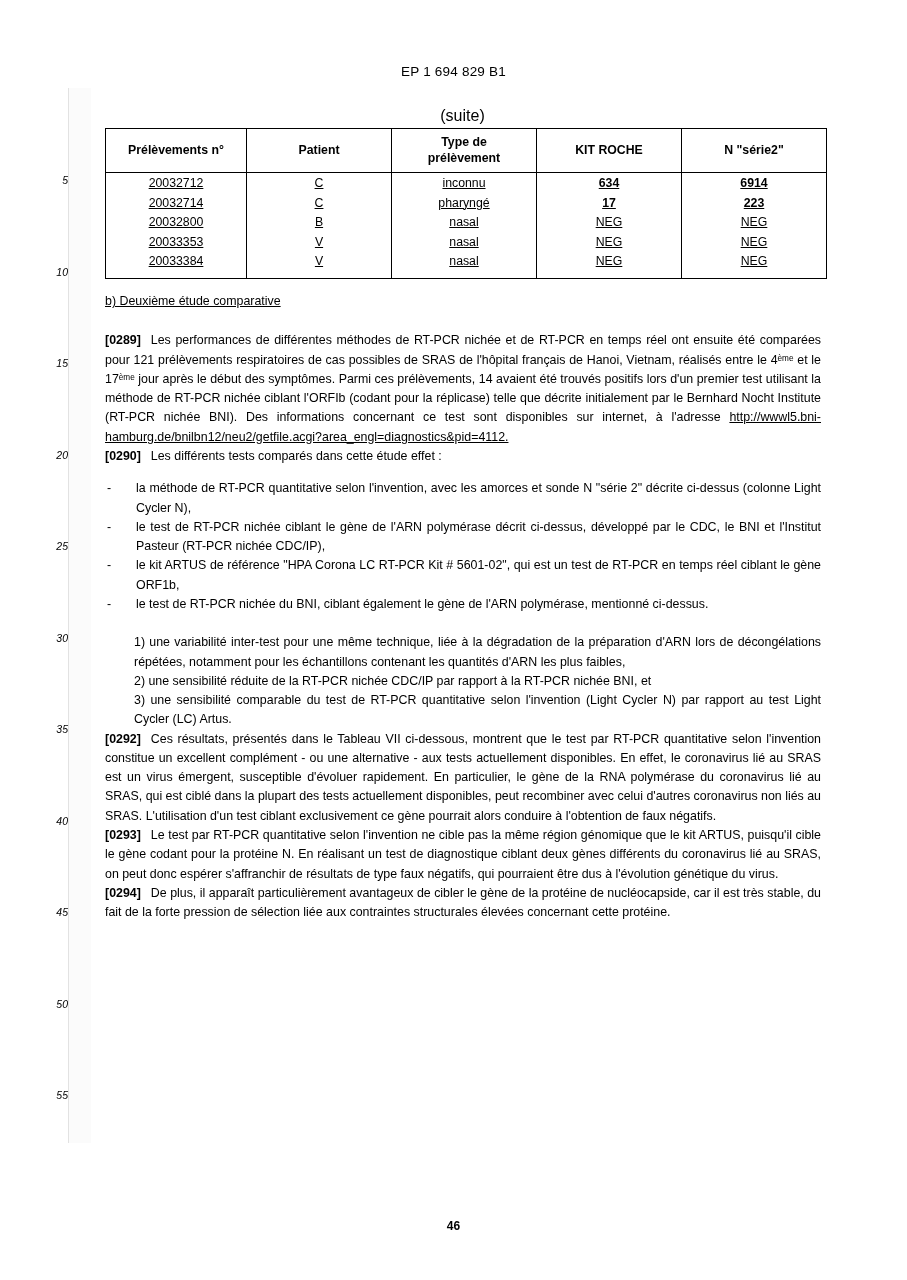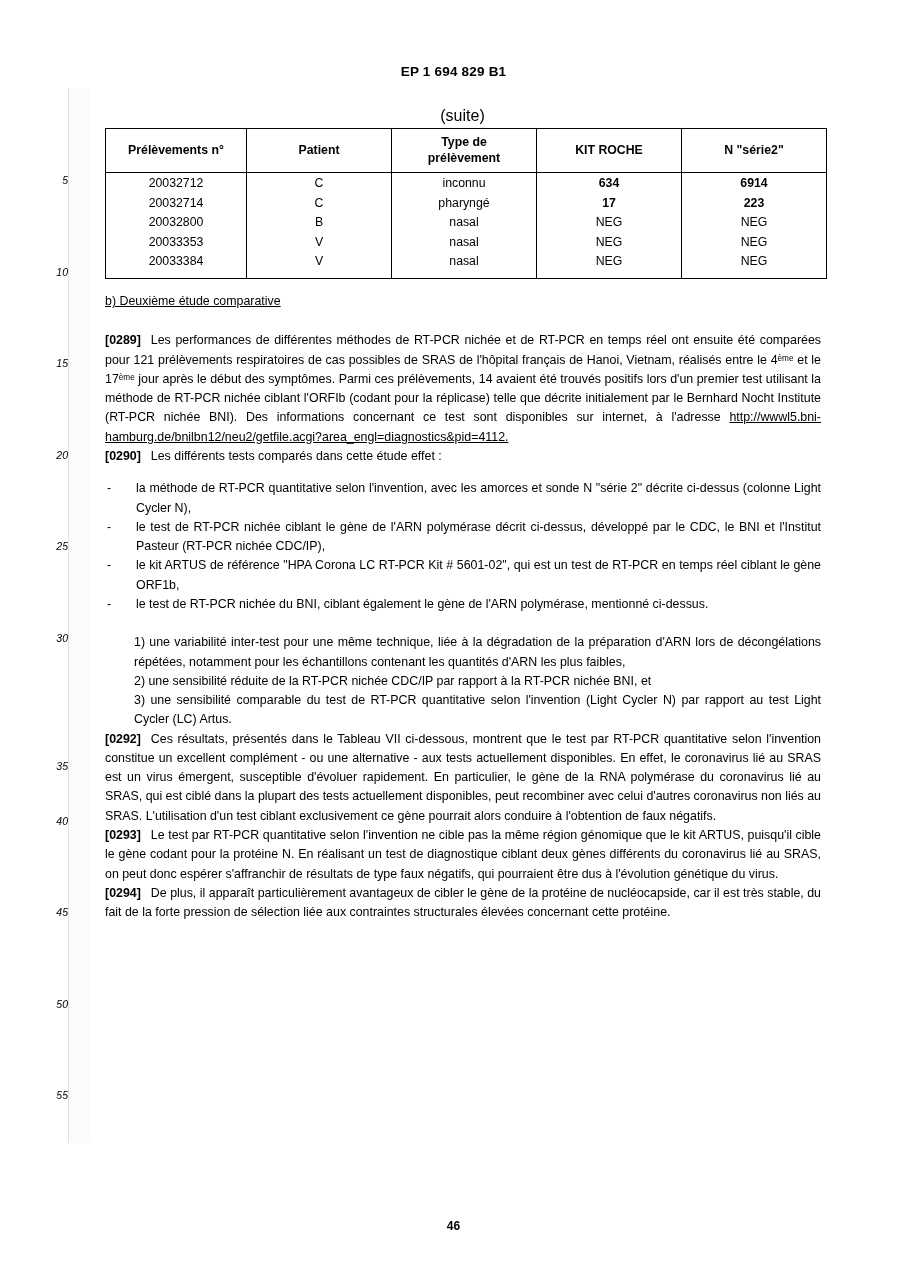--- a/index.html
+++ b/index.html
@@ -45,7 +45,7 @@
     width: 907px;
     text-align: center;
     font-size: 13.5px;
-    font-weight: bold;
+    font-weight: normal;
     letter-spacing: 0.2px;
   }
 

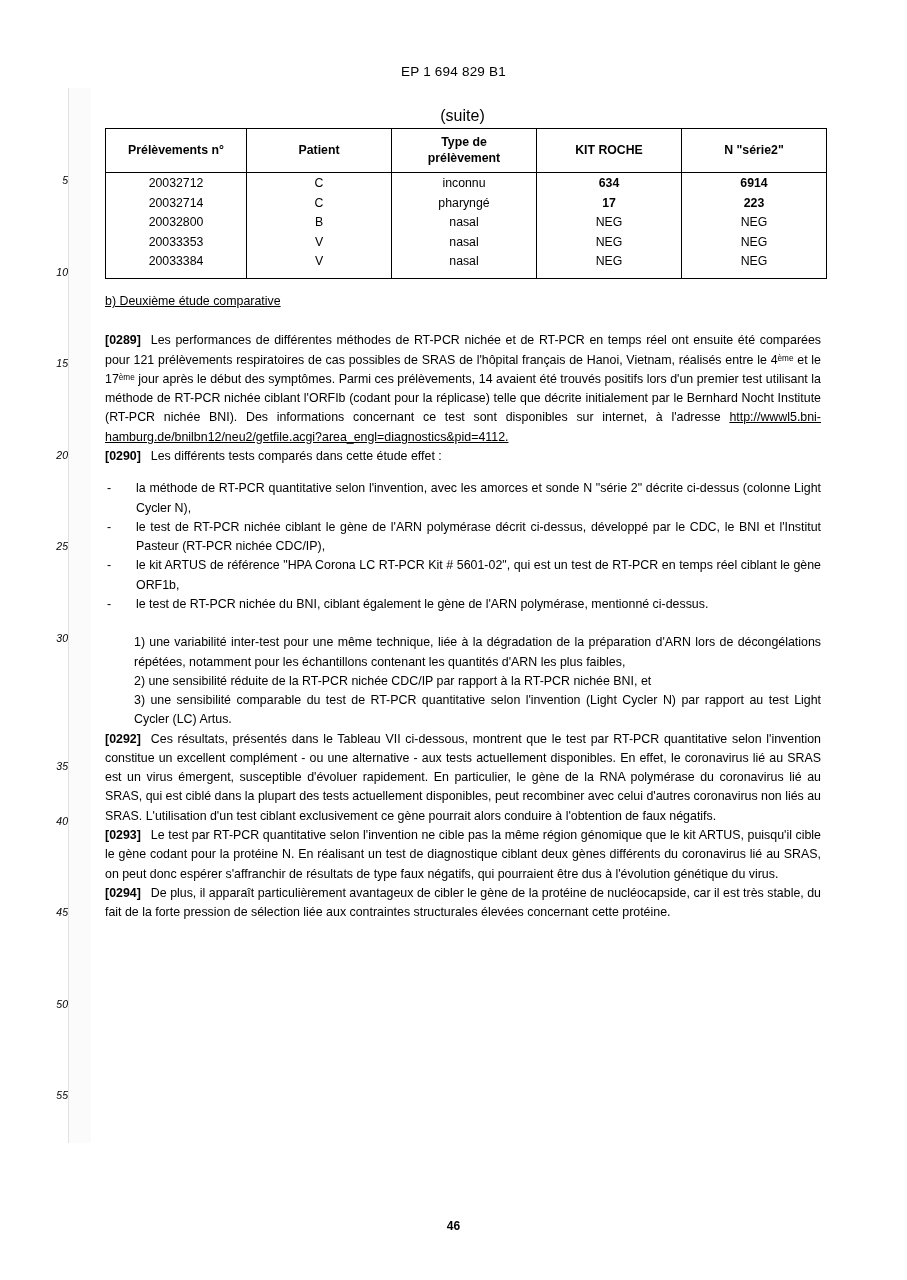--- a/index.html
+++ b/index.html
@@ -89,6 +89,7 @@
     vertical-align: middle;
     border-top: none;
     border-bottom: none;
+    text-decoration: underline;
   }
   table.data-table tbody tr:first-child td {
     border-top: 1px solid #000000;

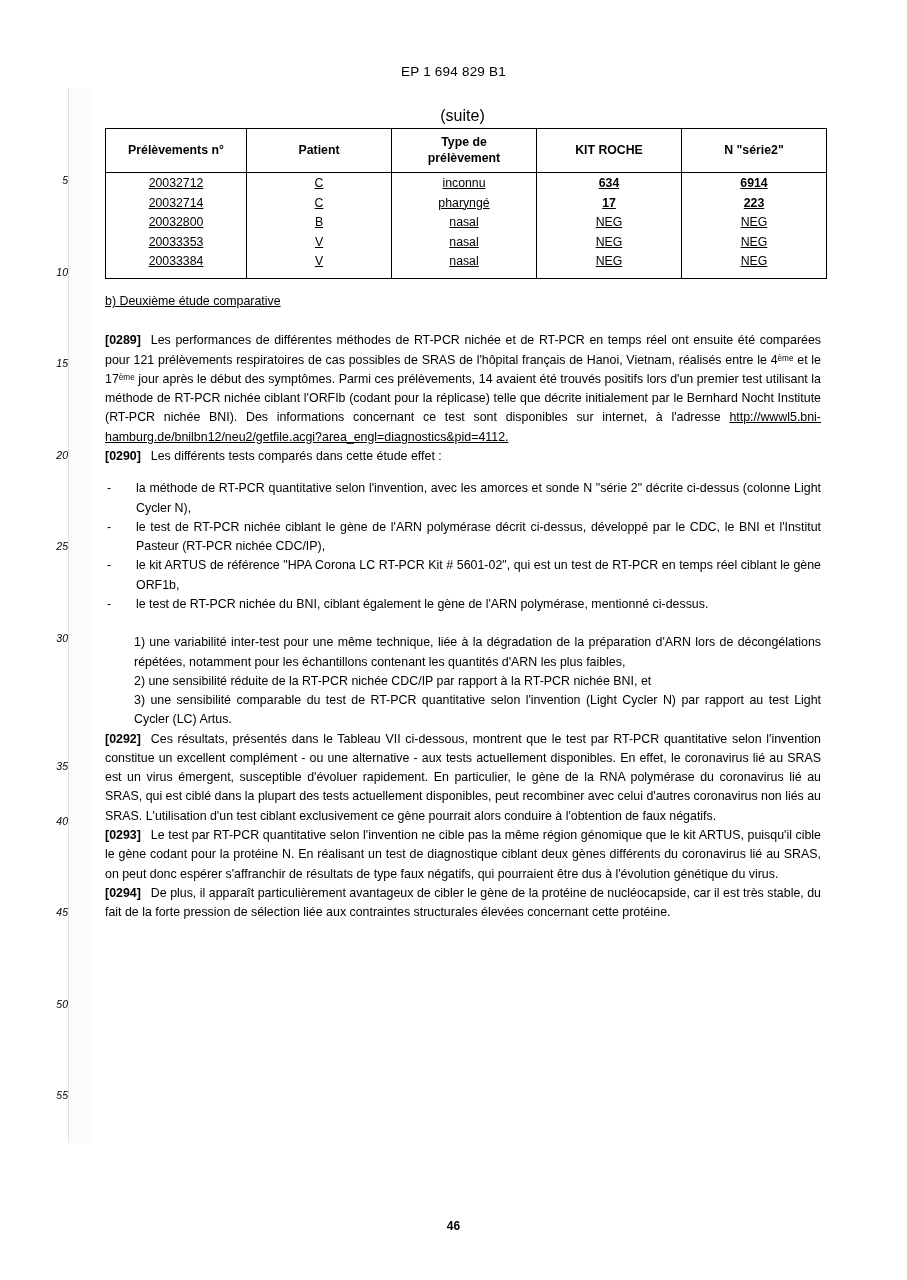--- a/index.html
+++ b/index.html
@@ -296,7 +296,7 @@
     <span class="linenum" style="left:34px; top:449px;">20</span>
     <span class="linenum" style="left:34px; top:540px;">25</span>
     <span class="linenum" style="left:34px; top:632px;">30</span>
-    <span class="linenum" style="left:34px; top:760px;">35</span>
+    <span class="linenum" style="left:34px; top:723px;">35</span>
     <span class="linenum" style="left:34px; top:815px;">40</span>
     <span class="linenum" style="left:34px; top:906px;">45</span>
     <span class="linenum" style="left:34px; top:998px;">50</span>

